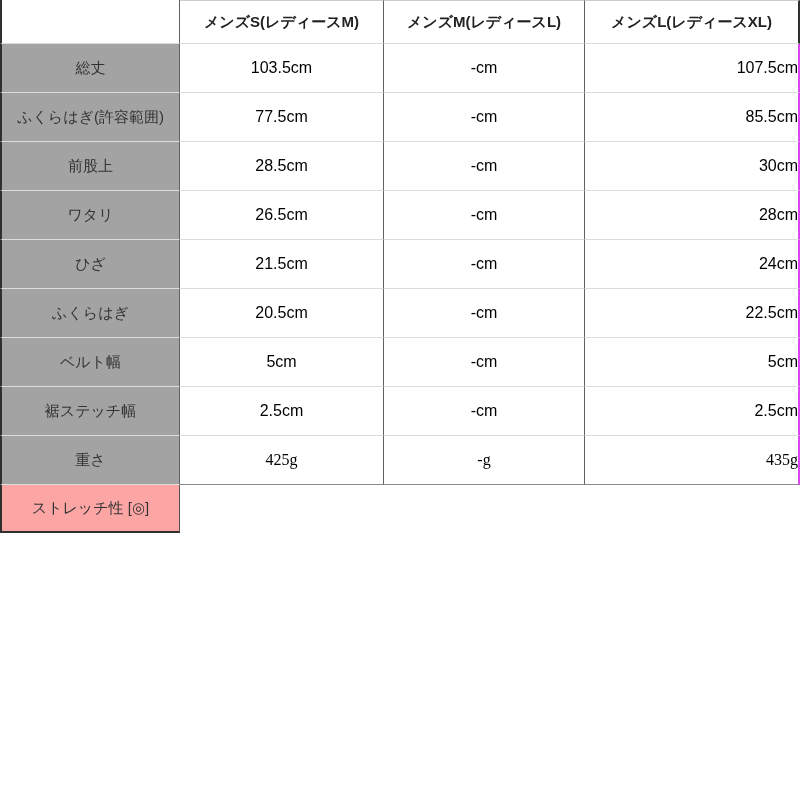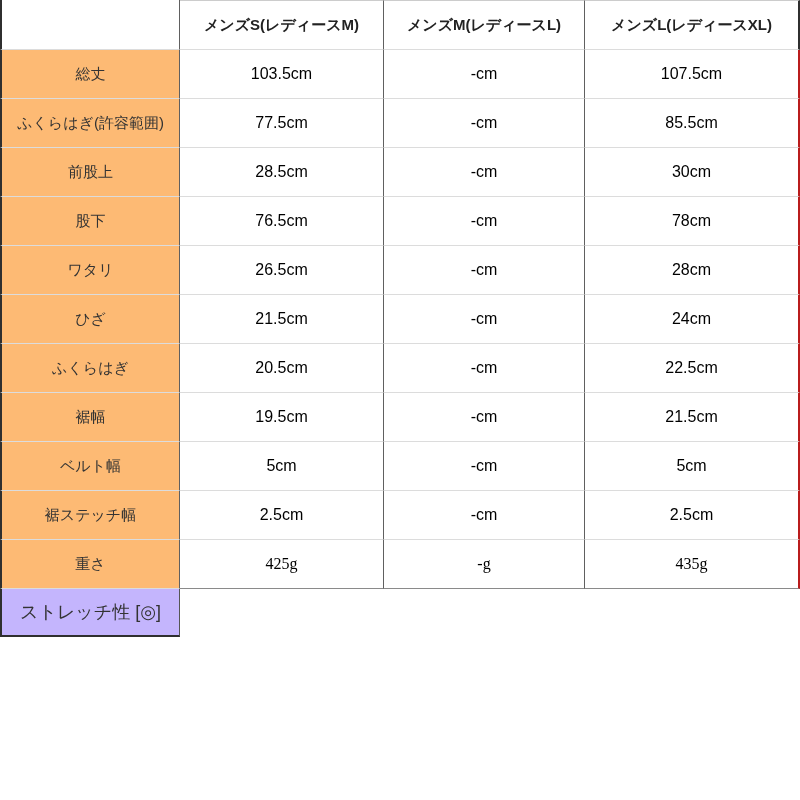--- a/index.html
+++ b/index.html
@@ -34,7 +34,7 @@
     box-sizing: border-box;
   }
   
-  thead tr { height: 50px; }
+  thead tr { height: 44px; }
   thead td.corner {
     border-left: 2px solid #2f2f2f;
     border-right: 1px solid #606060;

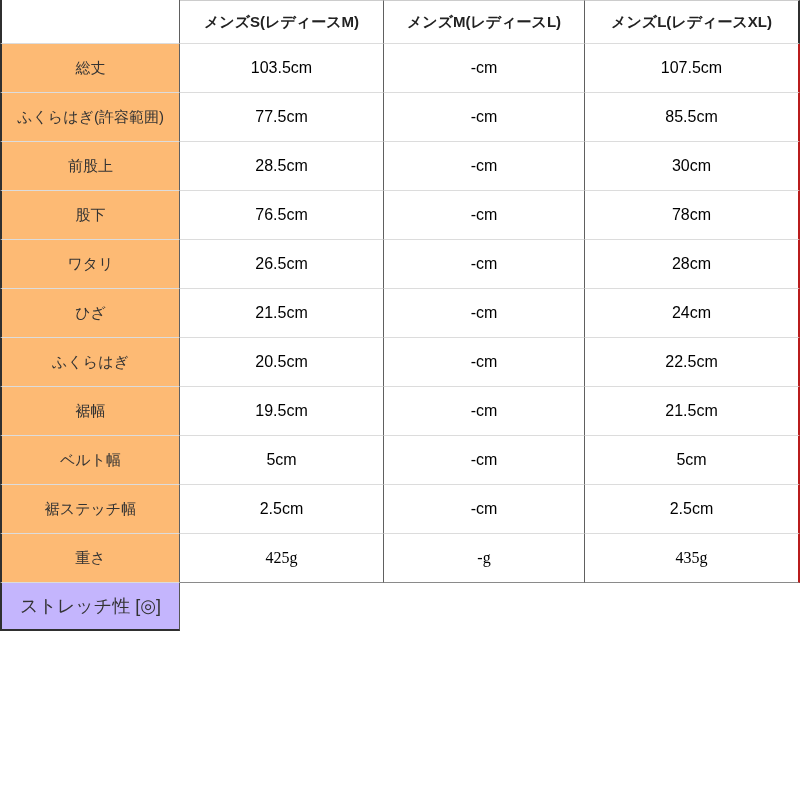--- a/index.html
+++ b/index.html
@@ -60,7 +60,7 @@
     font-weight: normal;
     font-size: 15px;
     color: #333333;
-    background: #fdba74;
+    background: #a3a3a3;
   }
   tbody td.val {
     border-right: 1px solid #606060;

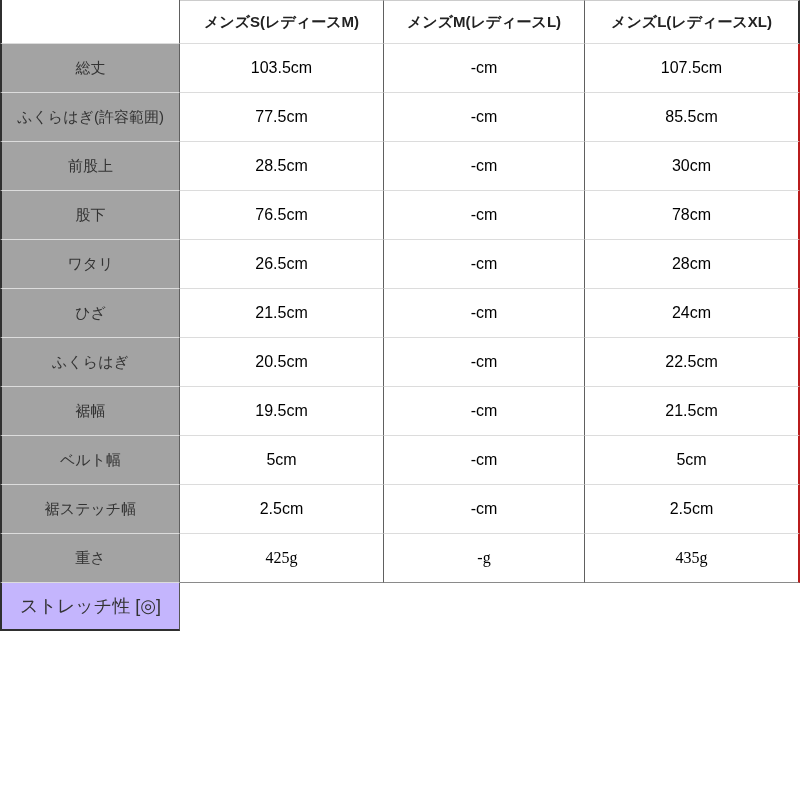--- a/index.html
+++ b/index.html
@@ -69,7 +69,7 @@
     color: #000000;
     background: #ffffff;
   }
-  tbody td.val.last { border-right: 2px solid #b91c1c; }
+  tbody td.val.last { border-right: 2px solid #d946ef; text-align: right; }
   
   tbody tr.bottom-row td.val { border-bottom: 1px solid #8a8a8a; font-family: Liberation Serif, serif; }
   

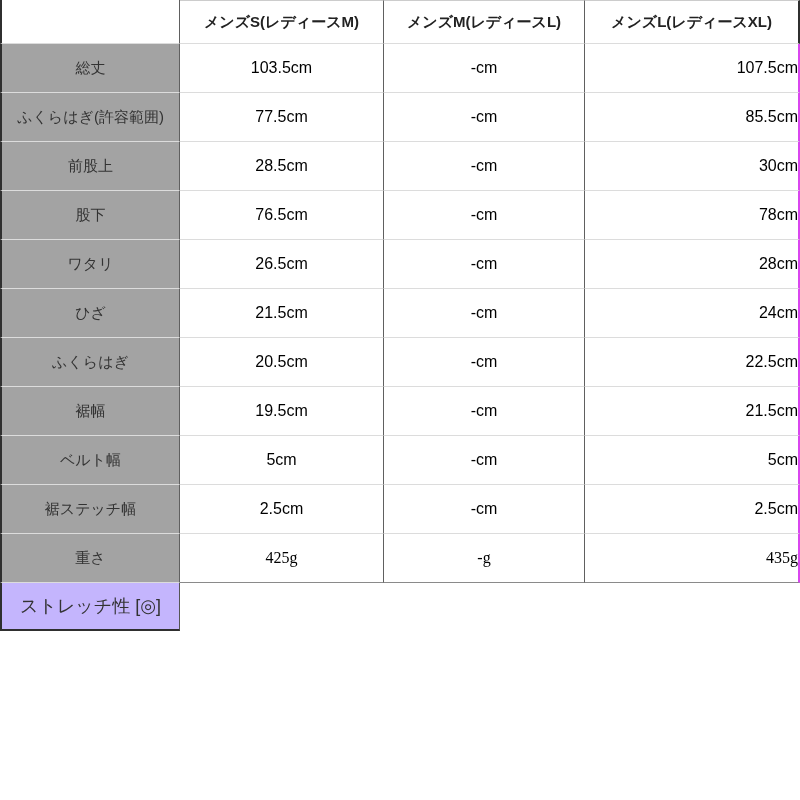--- a/index.html
+++ b/index.html
@@ -122,12 +122,6 @@
           <td class="val last">30cm</td>
         </tr>
         <tr>
-          <th class="lbl">股下</th>
-          <td class="val">76.5cm</td>
-          <td class="val">-cm</td>
-          <td class="val last">78cm</td>
-        </tr>
-        <tr>
           <th class="lbl">ワタリ</th>
           <td class="val">26.5cm</td>
           <td class="val">-cm</td>

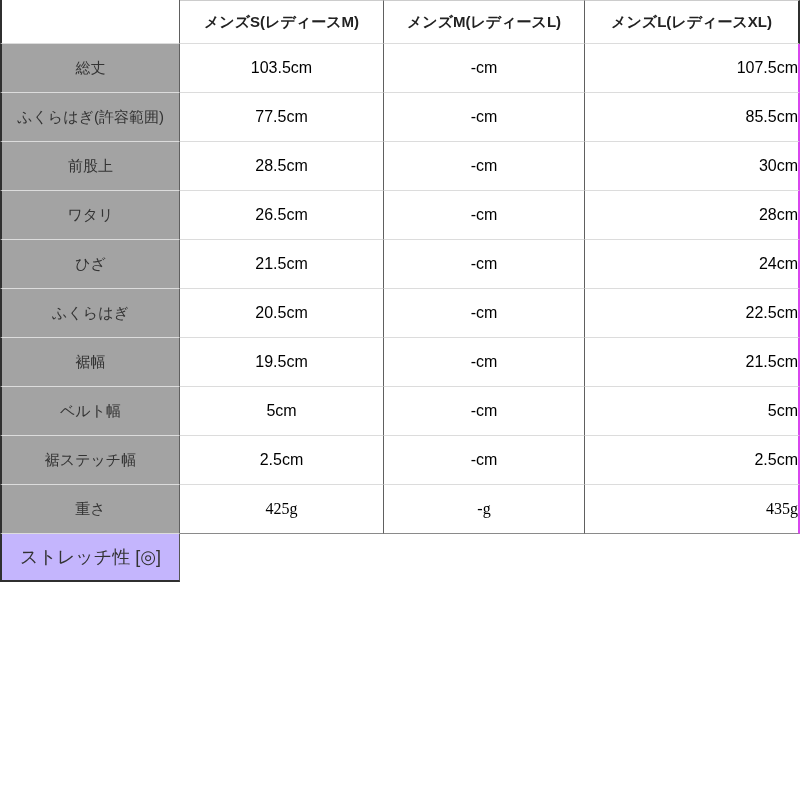--- a/index.html
+++ b/index.html
@@ -140,12 +140,6 @@
           <td class="val last">22.5cm</td>
         </tr>
         <tr>
-          <th class="lbl">裾幅</th>
-          <td class="val">19.5cm</td>
-          <td class="val">-cm</td>
-          <td class="val last">21.5cm</td>
-        </tr>
-        <tr>
           <th class="lbl">ベルト幅</th>
           <td class="val">5cm</td>
           <td class="val">-cm</td>

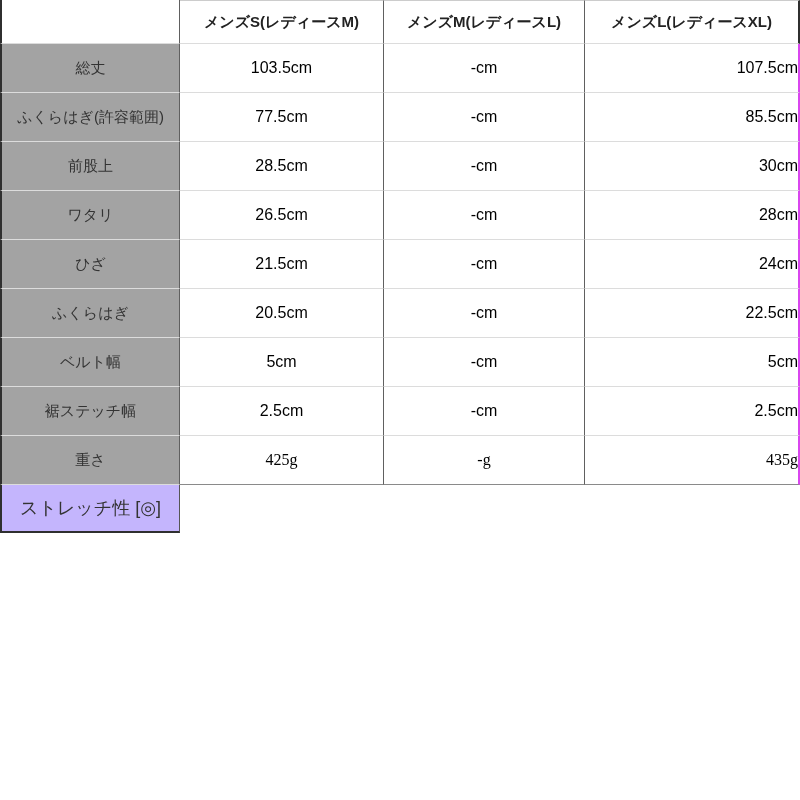--- a/index.html
+++ b/index.html
@@ -78,9 +78,9 @@
     border-left: 2px solid #2f2f2f;
     border-right: 1px solid #555555;
     border-bottom: 2px solid #2f2f2f;
-    font-size: 18px;
+    font-size: 15px;
     color: #333333;
-    background: #c4b5fd;
+    background: #fca5a5;
   }
 </style>
 </head>

